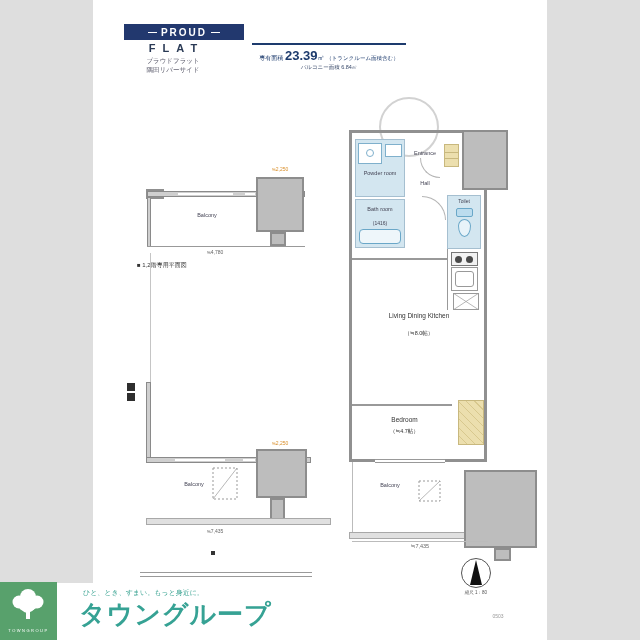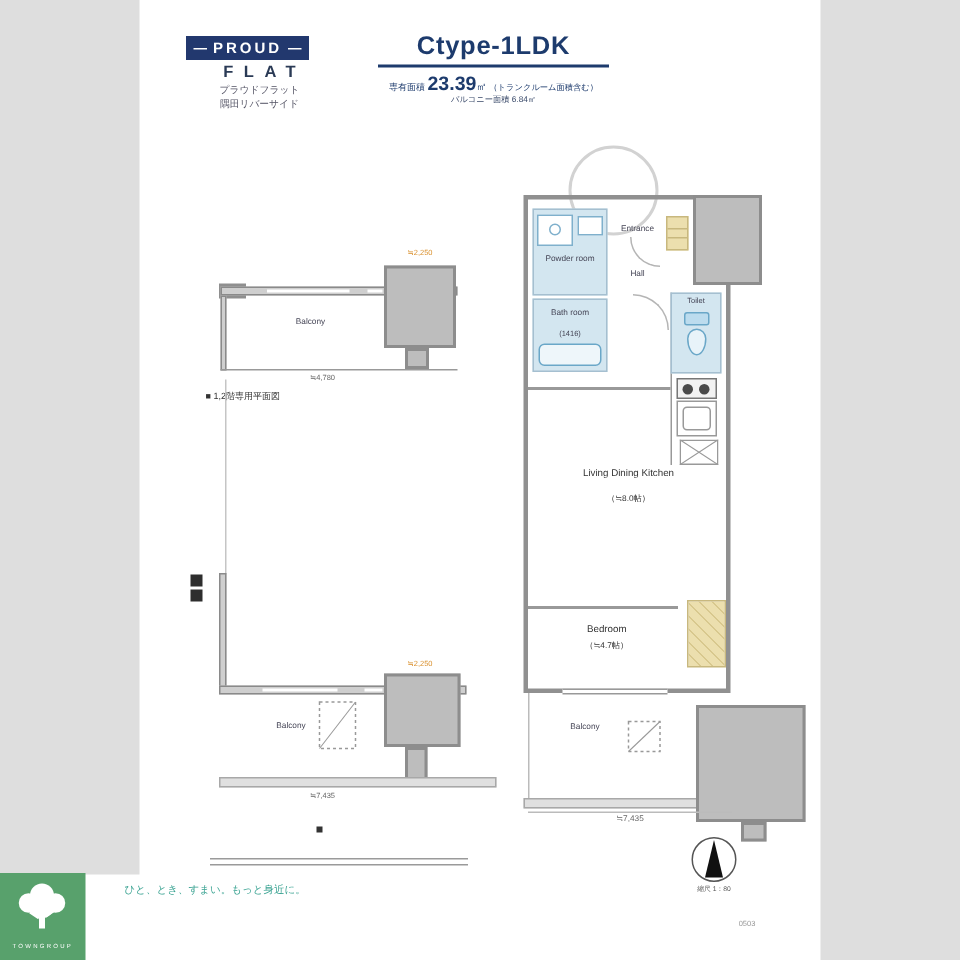--- a/index.html
+++ b/index.html
@@ -32,7 +32,7 @@
   <div class="abs" style="left:0;top:0;width:93px;height:583px;background:#dedede;"></div>
   <div class="abs" style="left:547px;top:0;width:93px;height:640px;background:#dedede;"></div>
 
-  <div class="abs proud-badge" style="left:124px;top:24px;width:82px;height:16px;">
+  <div class="abs proud-badge" style="left:124px;top:24px;width:120px;height:16px;">
     <i></i>
       <span>PROUD</span>
       <i></i>

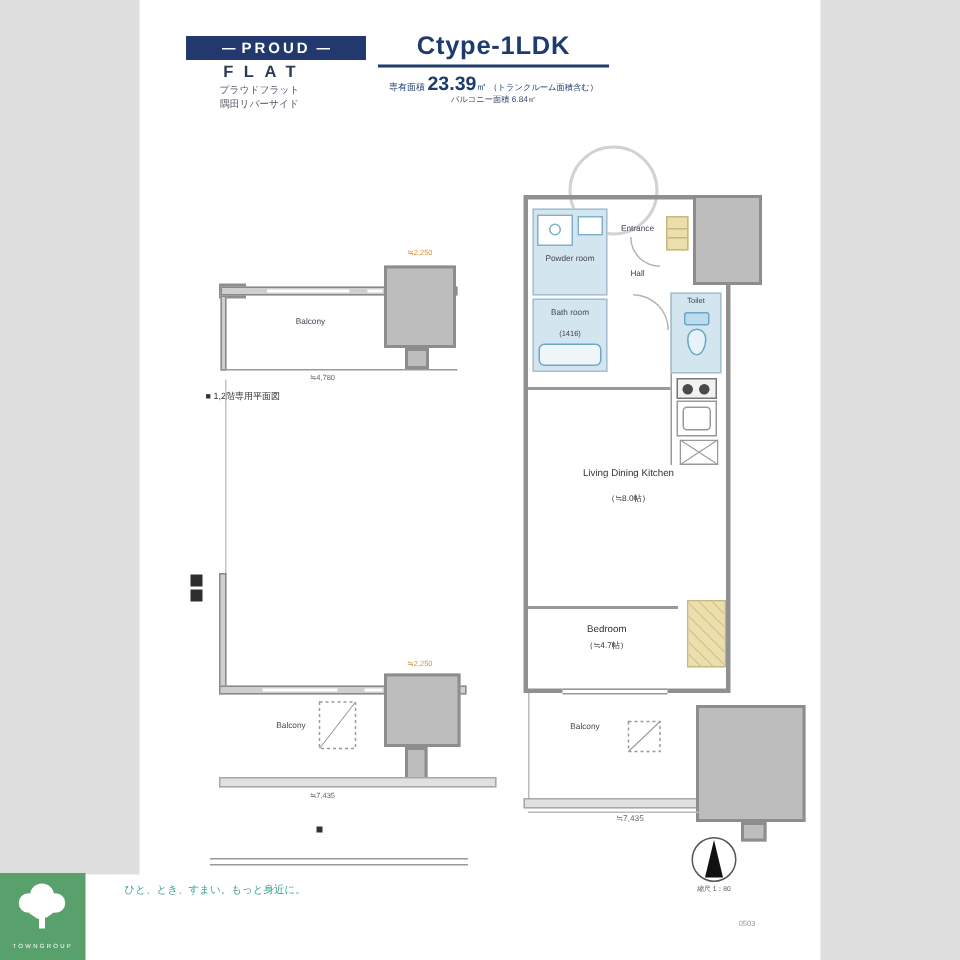--- a/index.html
+++ b/index.html
@@ -41,7 +41,6 @@
   <div class="lbl" style="left:124px;top:57px;width:98px;font-size:6.5px;color:#556;">プラウドフラット</div>
   <div class="lbl" style="left:124px;top:66px;width:98px;font-size:6.5px;color:#556;">隅田リバーサイド</div>
 
-  <div class="lbl navy" style="left:248px;top:20px;width:162px;font-size:17px;font-weight:bold;letter-spacing:0.5px;">Ctype-1LDK</div>
   <div class="abs" style="left:252px;top:43px;width:154px;height:2px;background:#1d3b6d;"></div>
   <div class="lbl navy" style="left:230px;top:48px;width:198px;font-size:6px;">
     <span>専有面積</span>

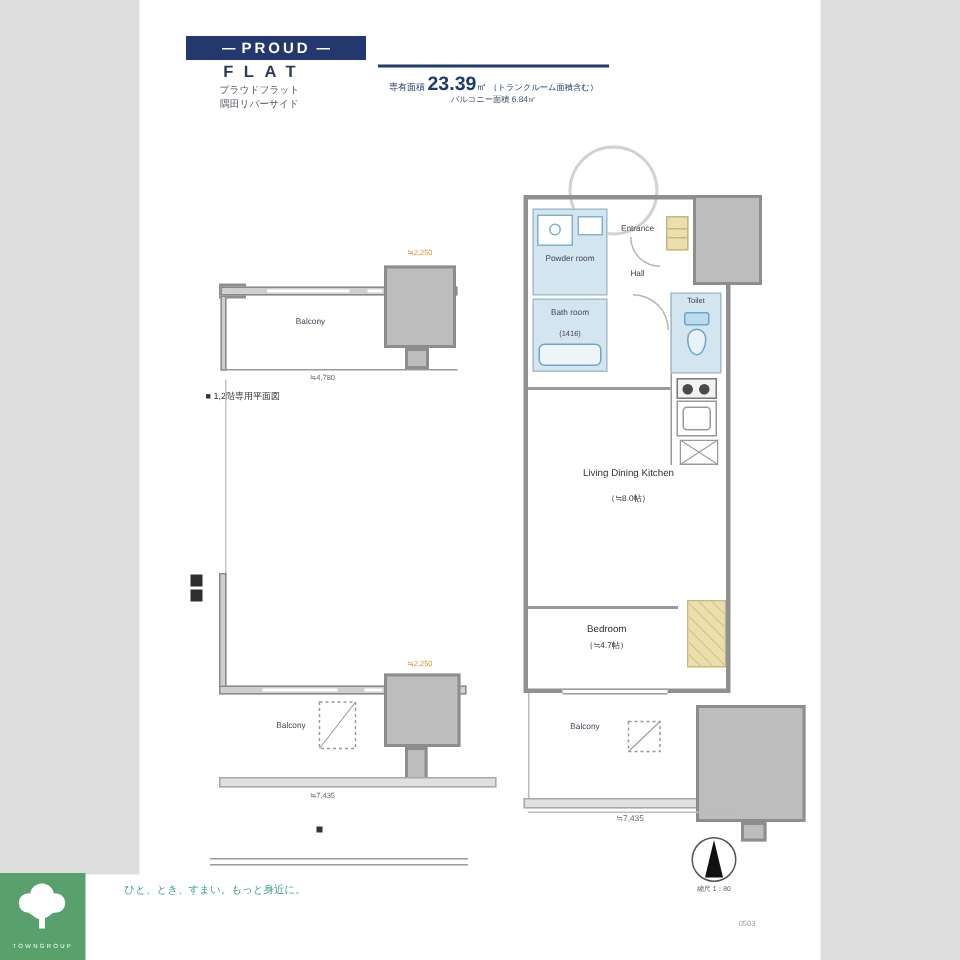--- a/index.html
+++ b/index.html
@@ -165,6 +165,7 @@
     <div class="lbl" style="left:0;top:46px;width:57px;font-size:4px;letter-spacing:1.5px;color:#fff;">TOWNGROUP</div>
   </div>
   <div class="abs" style="left:83px;top:588px;font-size:7px;color:#3aa392;white-space:nowrap;">ひと、とき、すまい。もっと身近に。</div>
+  <div class="abs" style="left:79px;top:597px;font-size:26px;font-weight:bold;color:#36a294;letter-spacing:1px;white-space:nowrap;">タウングループ</div>
 
 </div>
 

